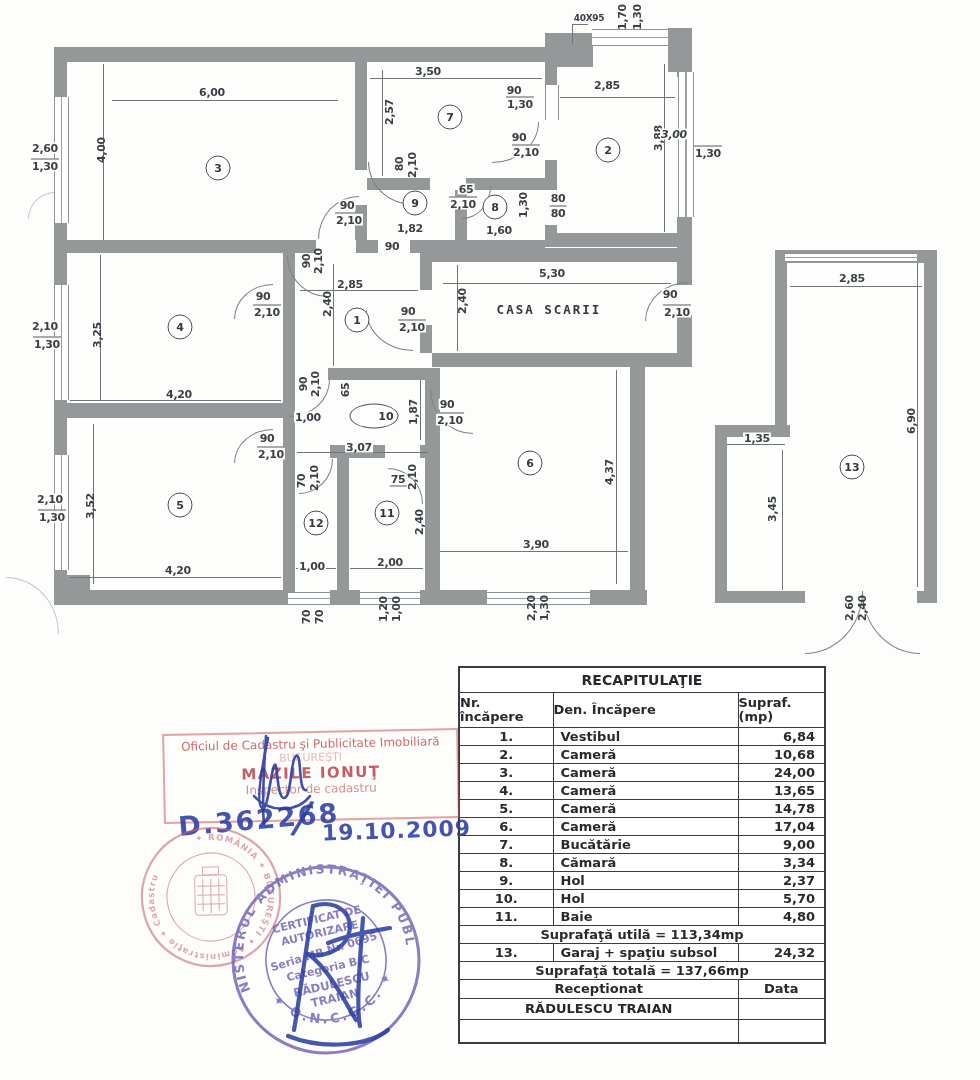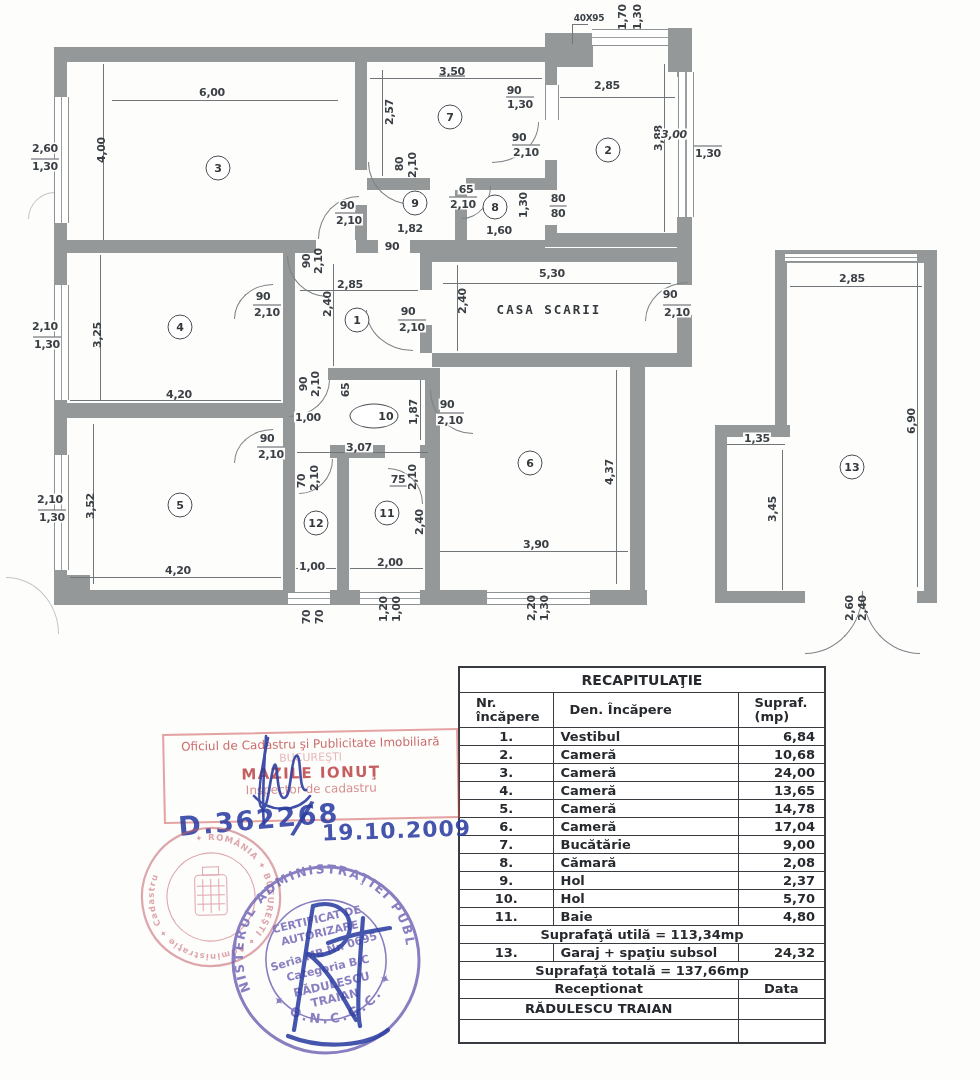--- a/index.html
+++ b/index.html
@@ -173,7 +173,7 @@
     <span class="stair" style="left:549px;top:309px">CASA SCARII</span>
     <span class="lbl s" style="left:589px;top:18px">40X95</span>
   <span class="lbl" style="left: 212px; top: 92px;">6,00</span>
-      <span class="lbl" style="left: 452px; top: 71px; text-decoration: underline;">3,50</span>
+      <span class="lbl" style="left: 428px; top: 71px;">3,50</span>
       <span class="lbl" style="left: 607px; top: 85px;">2,85</span>
       <span class="lbl" style="left: 410px; top: 228px;">1,82</span>
       <span class="lbl" style="left: 499px; top: 230px;">1,60</span>

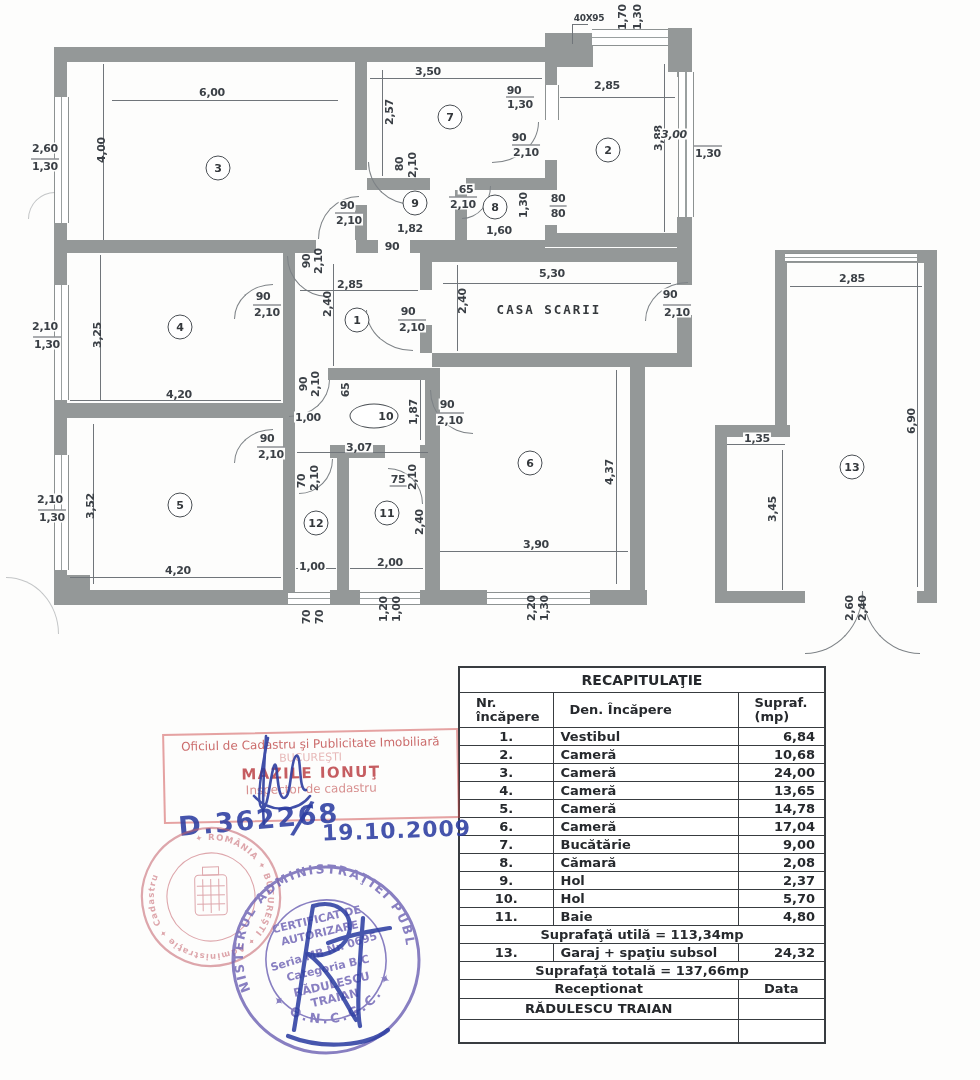--- a/index.html
+++ b/index.html
@@ -33,7 +33,7 @@
   
   #recap{position:absolute;left:458px;top:666px;width:366px;border-collapse:collapse;table-layout:fixed;
          font-size:13px;font-weight:bold;color:#26292d;background:#fff;border:2.5px solid #383c40;}
-  #recap td{border:1.6px solid #383c40;height:17px;padding:0 16px;line-height:1.05;}
+  #recap td{border:1.6px solid #383c40;height:17px;padding:0 0;line-height:1.05;}
   #recap .t-title{height:24px;text-align:center;font-size:14px;}
   #recap .t-head td{height:34px;text-align:left;vertical-align:middle;}
   #recap .c-nr{text-align:center;}

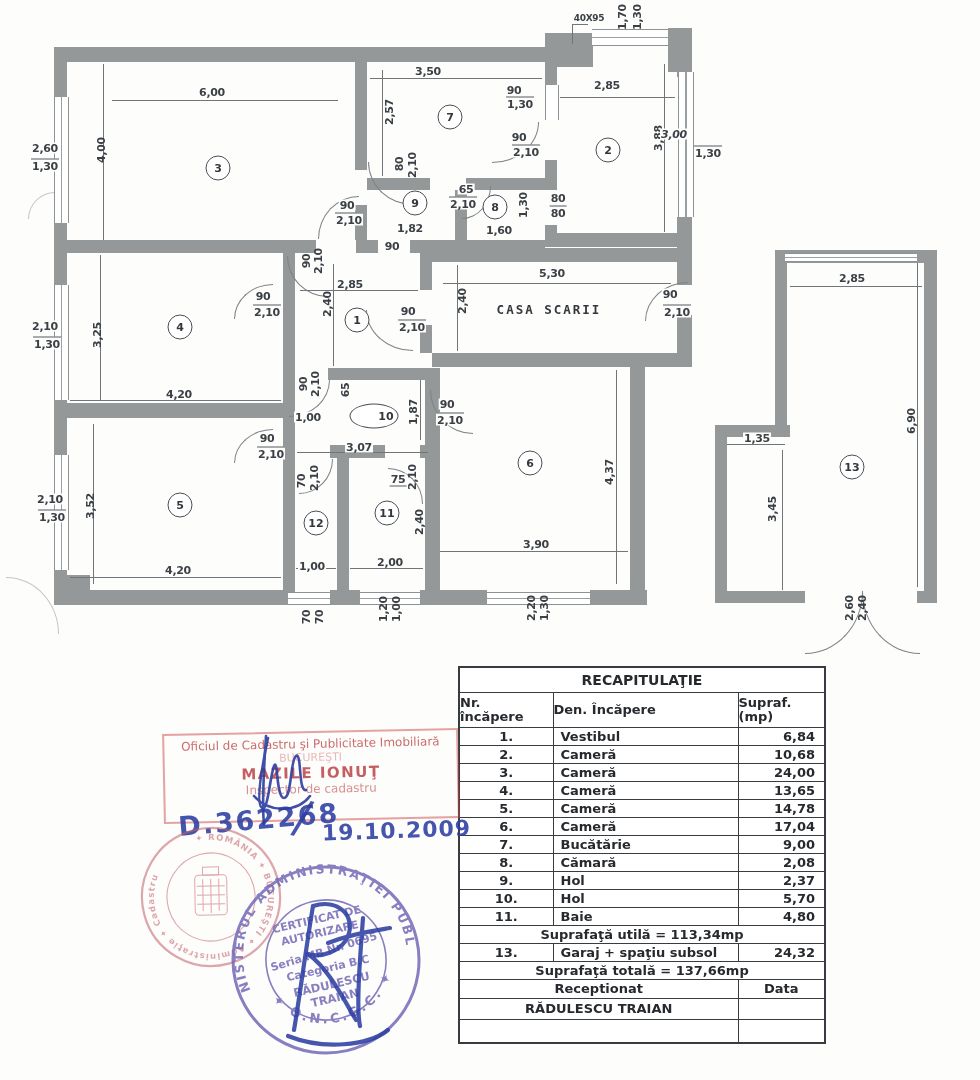--- a/index.html
+++ b/index.html
@@ -329,7 +329,7 @@
         <tr>
           <td class="c-nr">8.</td>
           <td class="c-name">Cămară</td>
-          <td class="c-area">2,08</td>
+          <td class="c-area">3,34</td>
         </tr>
         <tr>
           <td class="c-nr">9.</td>

